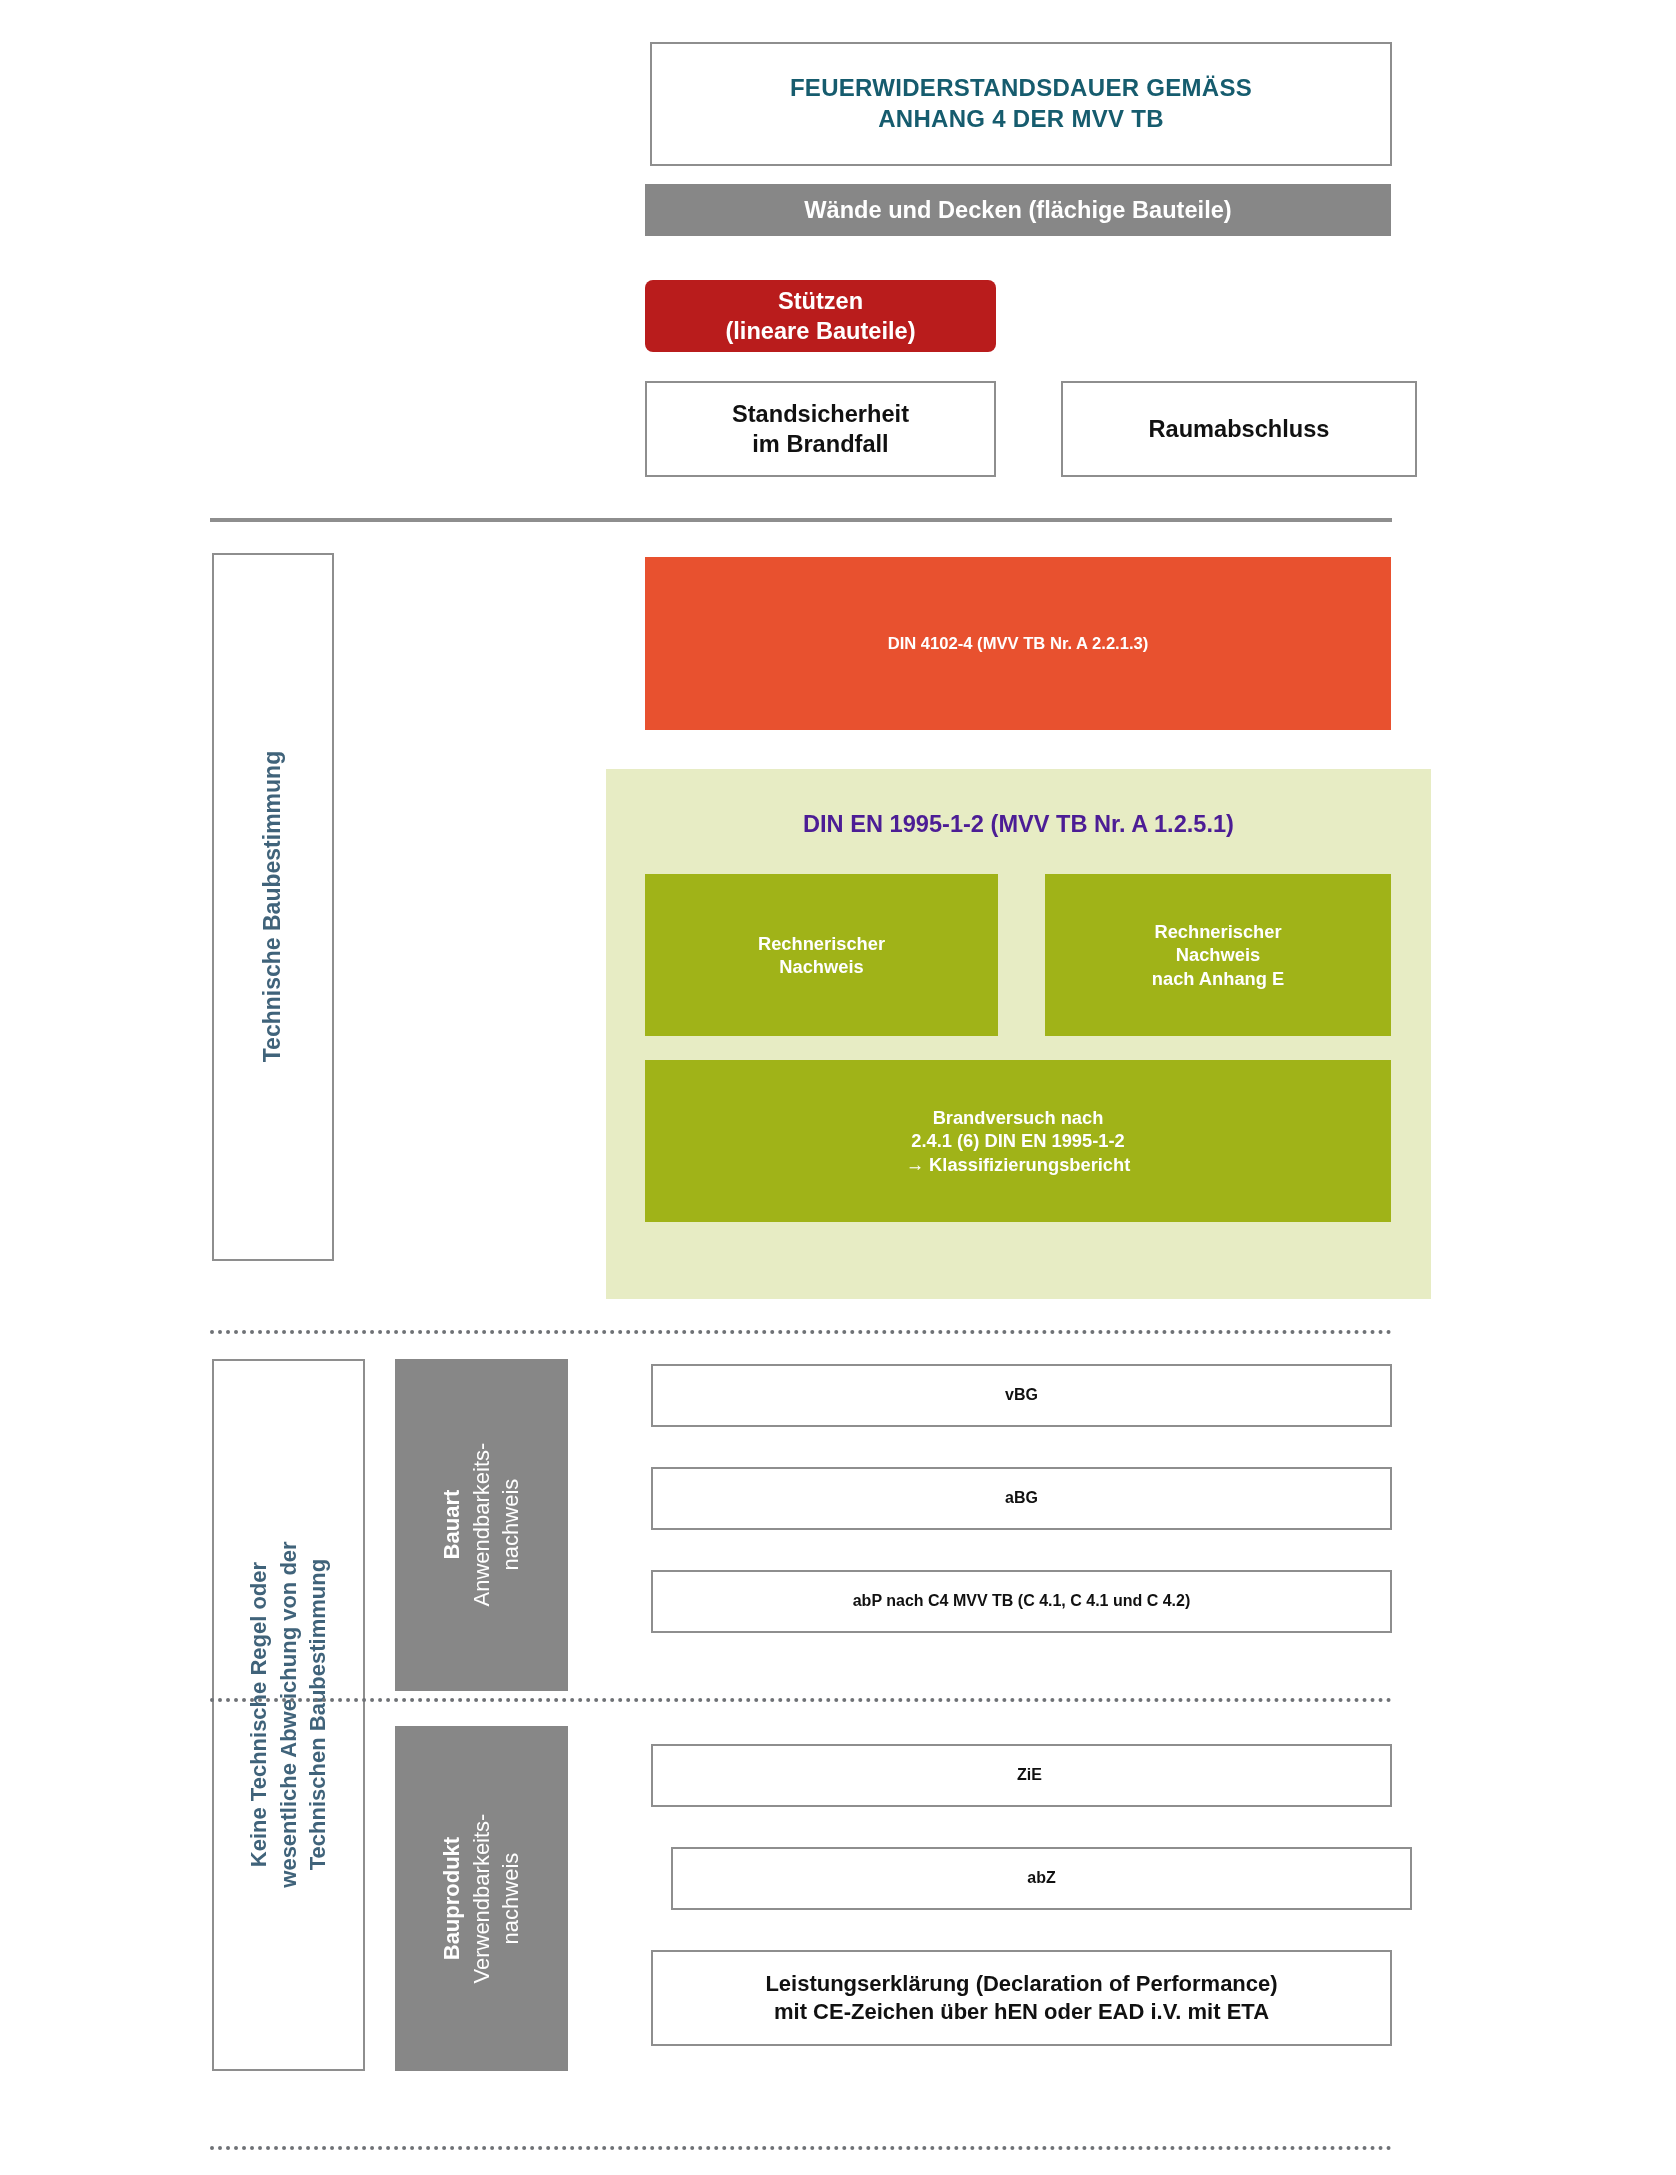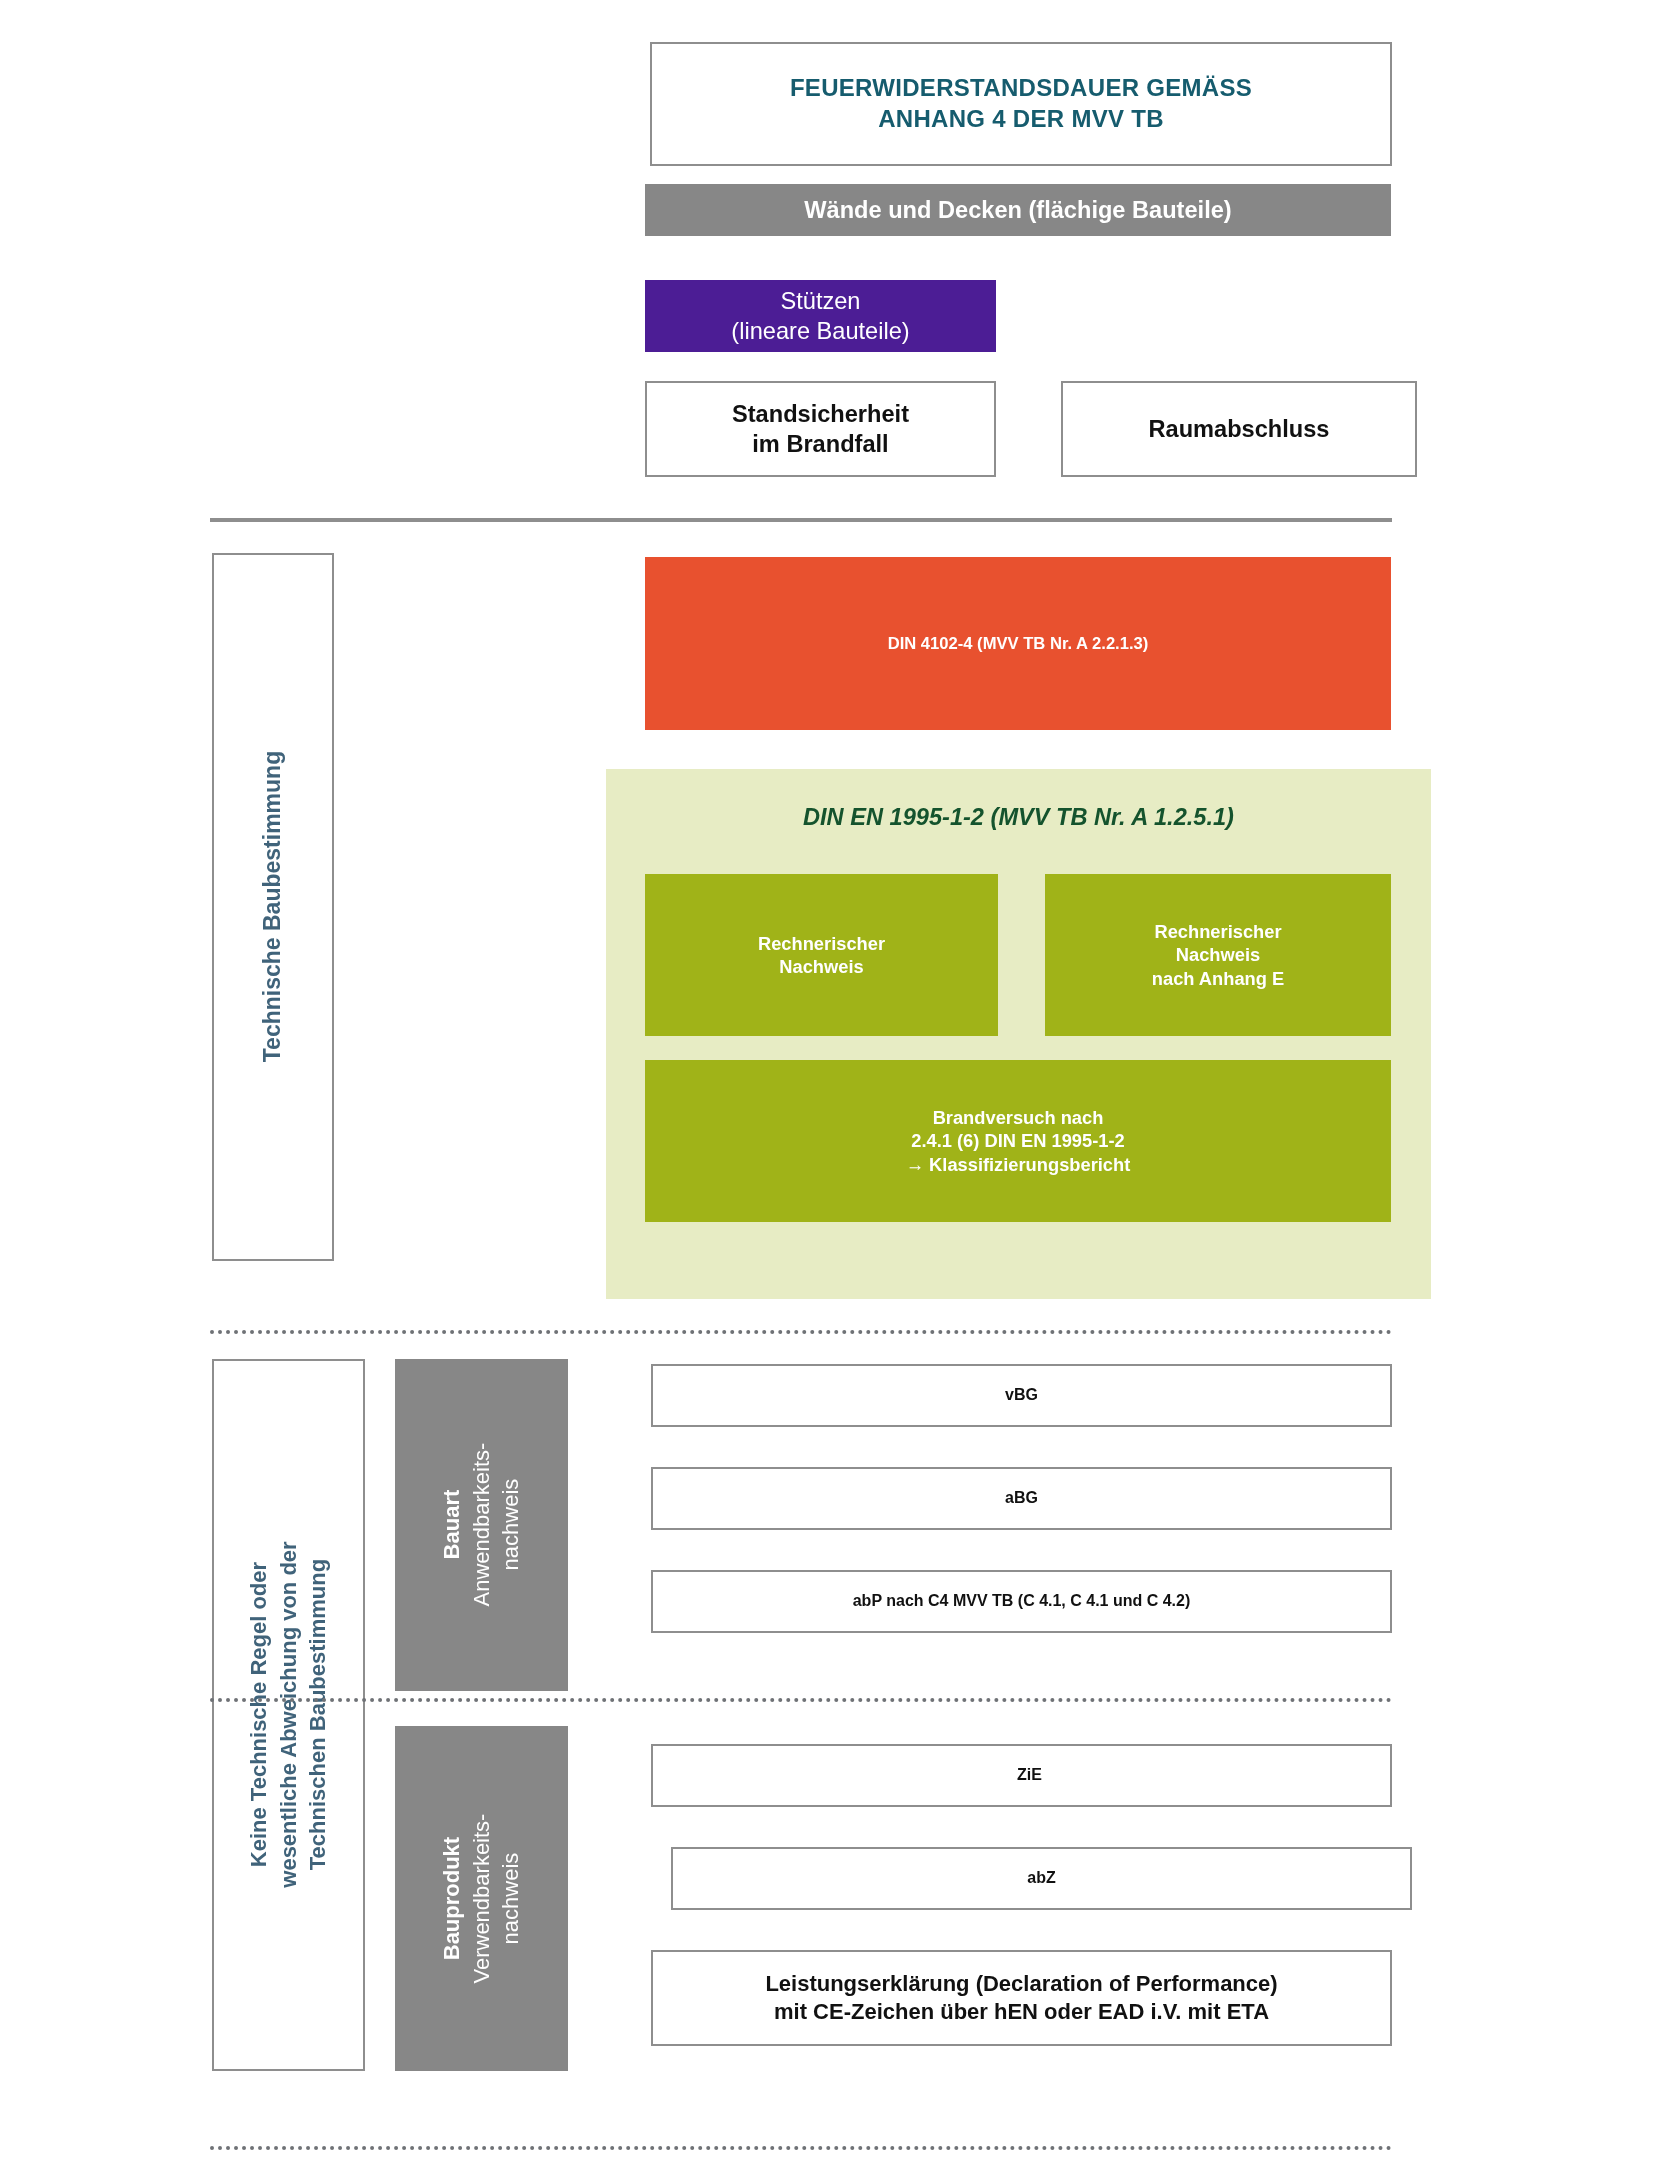--- a/index.html
+++ b/index.html
@@ -48,9 +48,10 @@
   }
 
   .box-gray-light {
-    background: #4c1d95;
+    background: #b91c1c;
     color: #ffffff;
-    font-weight: normal;
+    font-weight: bold;
+    border-radius: 8px;
   }
 
   .box-orange {

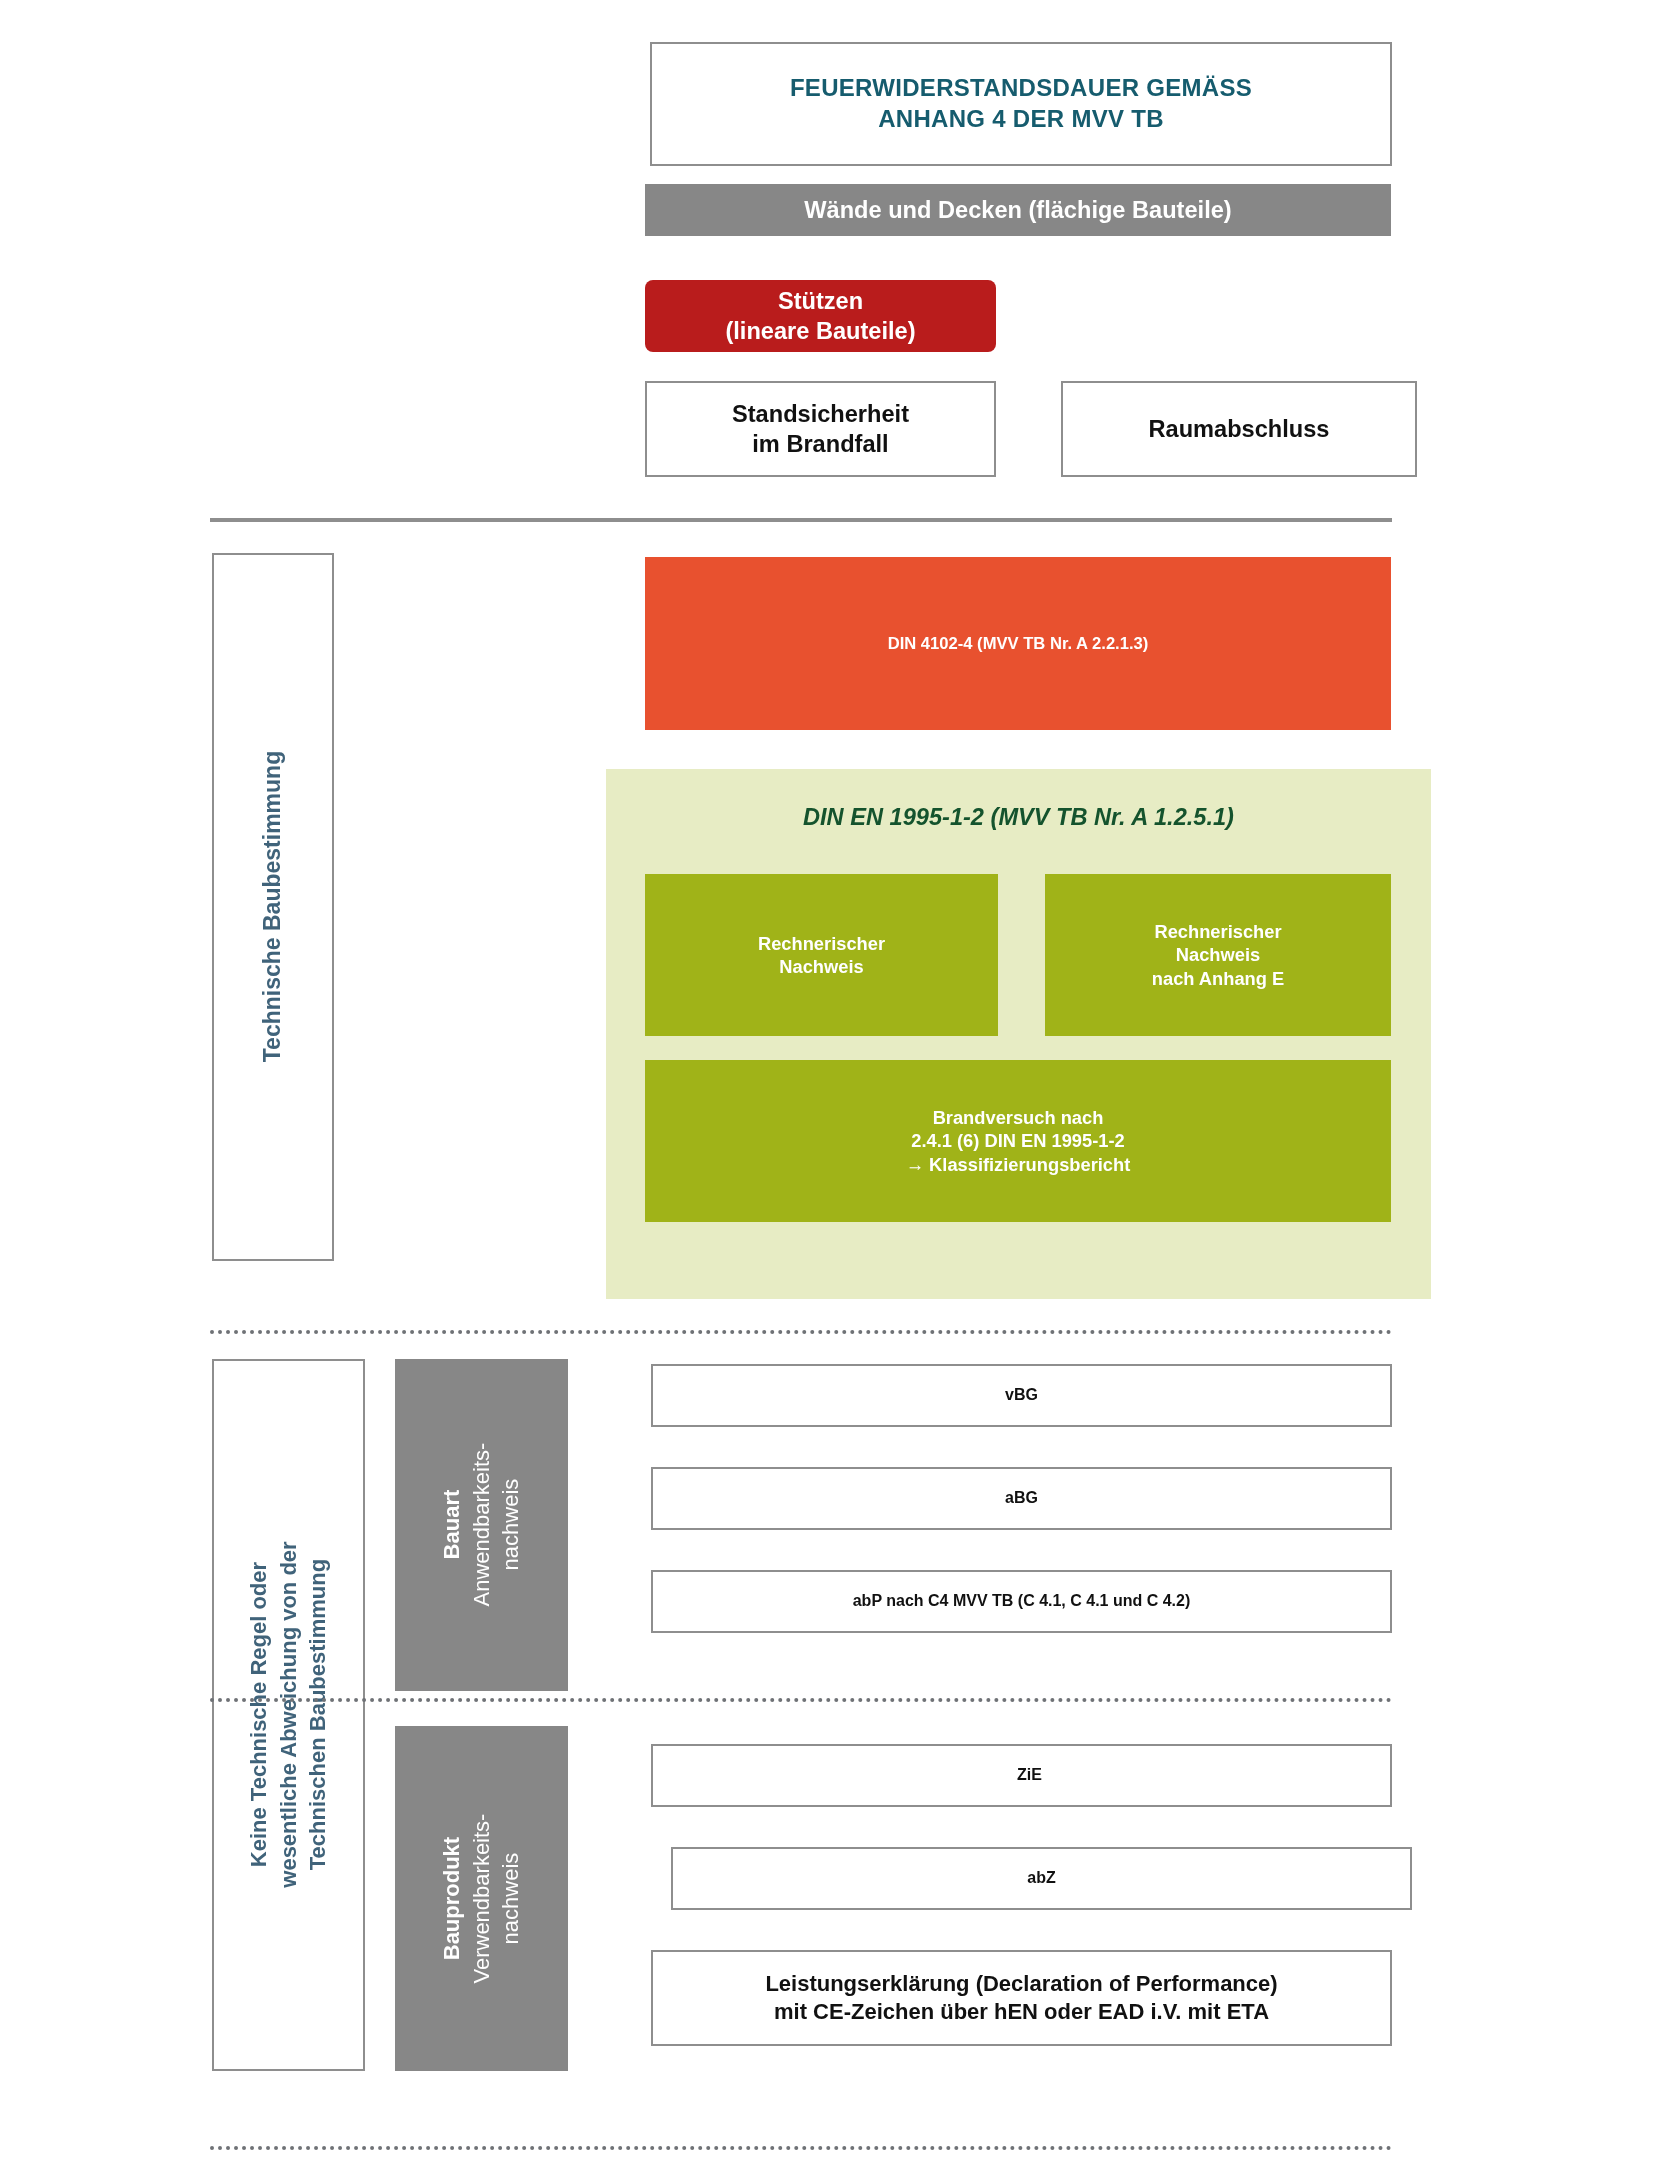--- a/index.html
+++ b/index.html
@@ -225,13 +225,12 @@
   #din1995-heading {
     position: absolute;
     left: 0;
-    top: 35px;
+    top: 42px;
     width: 825px;
     text-align: center;
     font-size: 23.6px;
     font-weight: bold;
-    color: #14532d;
-    font-style: italic;
+    color: #4c1d95;
   }
 
   #rechn-1 {

